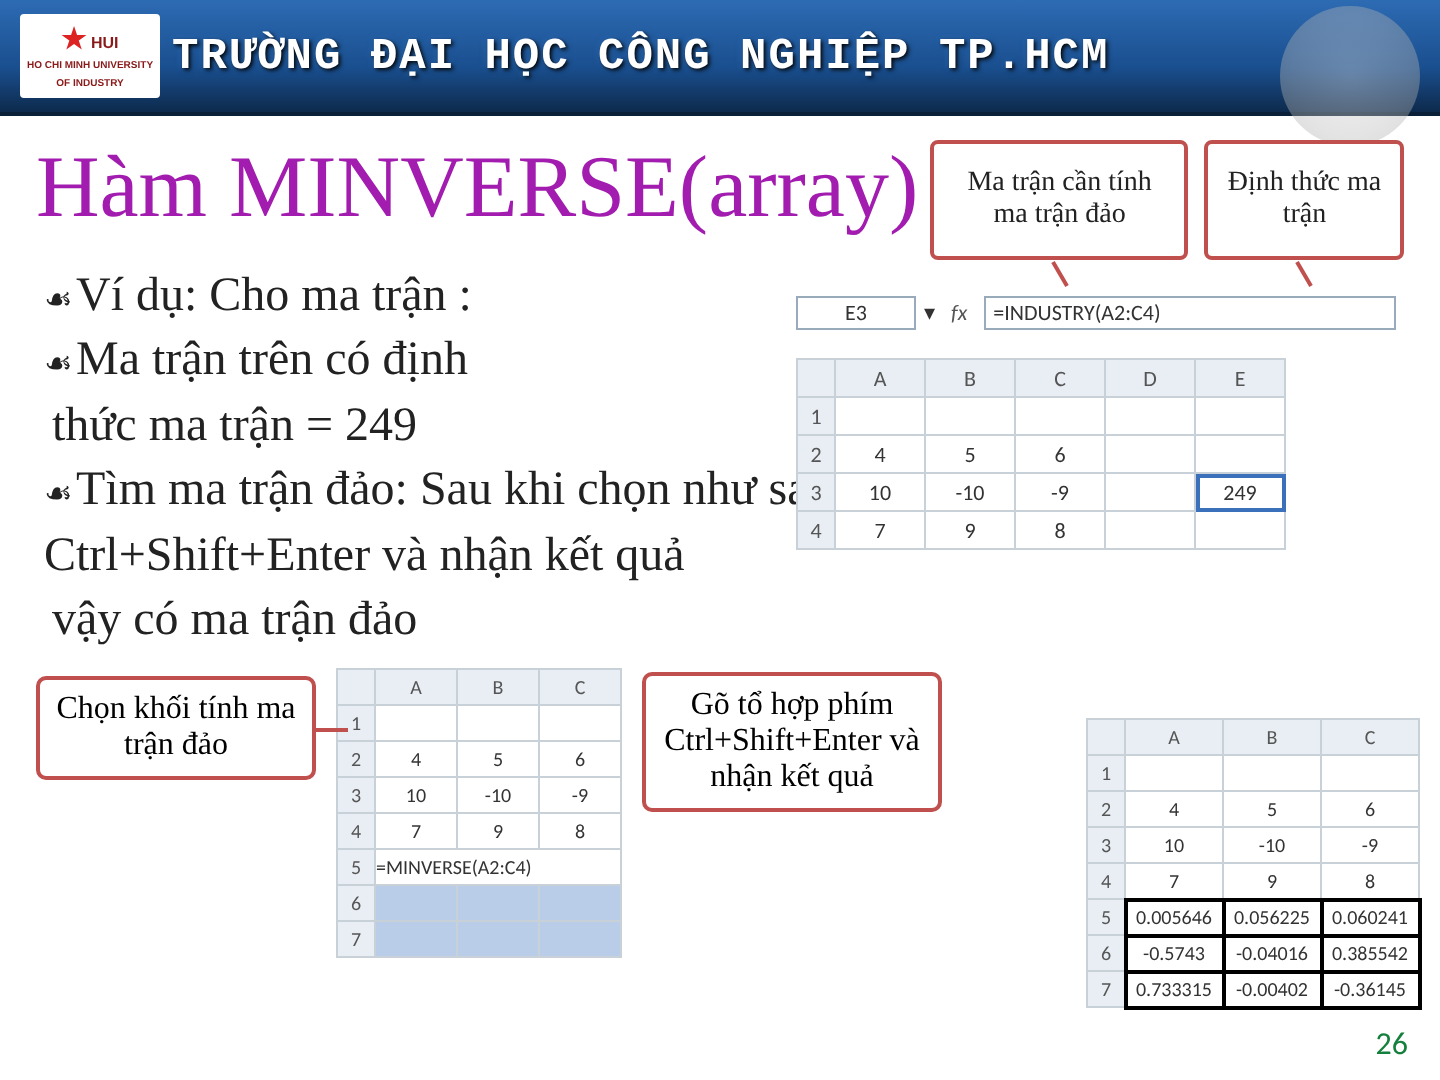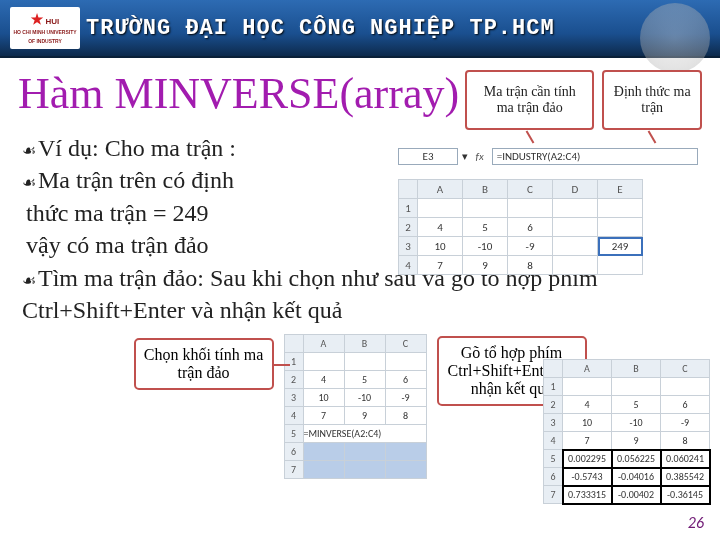--- a/index.html
+++ b/index.html
@@ -108,8 +108,8 @@
   <div><span class="bul"></span><span>Ví dụ: Cho ma trận :</span></div>
   <div><span class="bul"></span><span>Ma trận trên có định</span></div>
   <div style="padding-left:4px"><span>thức ma trận = 249</span></div>
+  <div><span class="bul"></span><span>Tìm ma trận đảo: Sau khi chọn như sau và gõ tổ hợp phím Ctrl+Shift+Enter và nhận kết quả</span></div>
   <div style="padding-left:4px"><span>vậy có ma trận đảo</span></div>
-  <div><span class="bul"></span><span>Tìm ma trận đảo: Sau khi chọn như sau và gõ tổ hợp phím Ctrl+Shift+Enter và nhận kết quả</span></div>
 </div>
 
 <div class="right-embed excel">

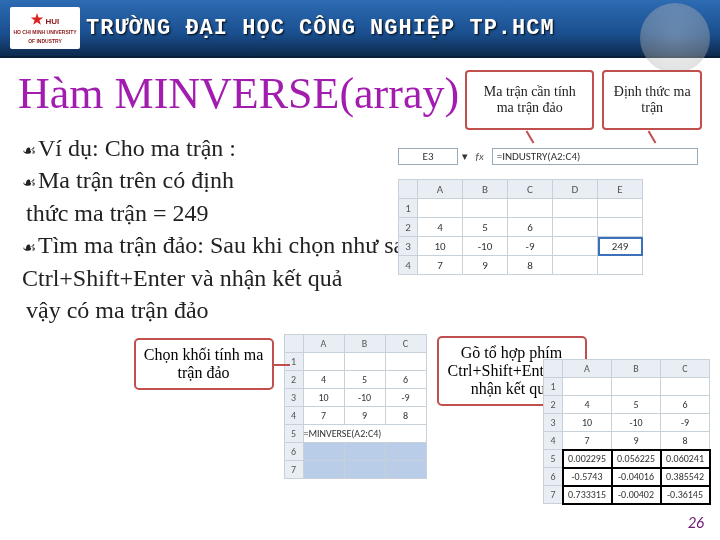--- a/index.html
+++ b/index.html
@@ -60,7 +60,7 @@
   table.sheet th.corner { background:#e8eef4; min-width:18px;}
   table.sheet td.rowhdr { background:#e8eef4; color:#555; min-width:18px;}
   td.sel { outline:2px solid #3b70bb; outline-offset:-2px; background:#fff;}
-  .bl-row { display:flex; align-items:flex-start; gap:10px; margin-top:8px; padding:0 18px;justify-content:center;}
+  .bl-row { display:flex; align-items:flex-start; gap:10px; margin-top:8px; padding:0 18px;}
   .callout-bl {
     border:2px solid #c0504d; border-radius:5px; padding:6px 8px; font-size:16px;
     width:120px; text-align:center; background:#fff; position:relative; margin-top:4px;

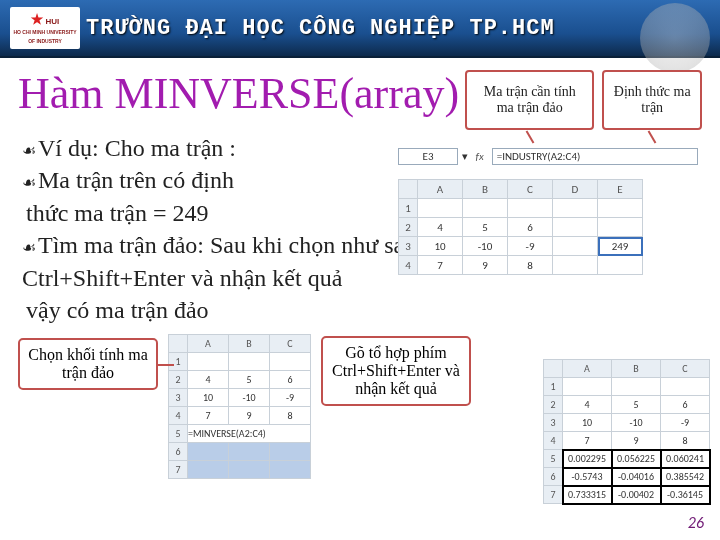--- a/index.html
+++ b/index.html
@@ -259,7 +259,7 @@
         </tr>
     <tr>
           <td class="rowhdr">5</td>
-      <td class="r3sel">0.002295</td>
+      <td class="r3sel">0.005646</td>
       <td class="r3sel">0.056225</td>
       <td class="r3sel">0.060241</td>
         </tr>

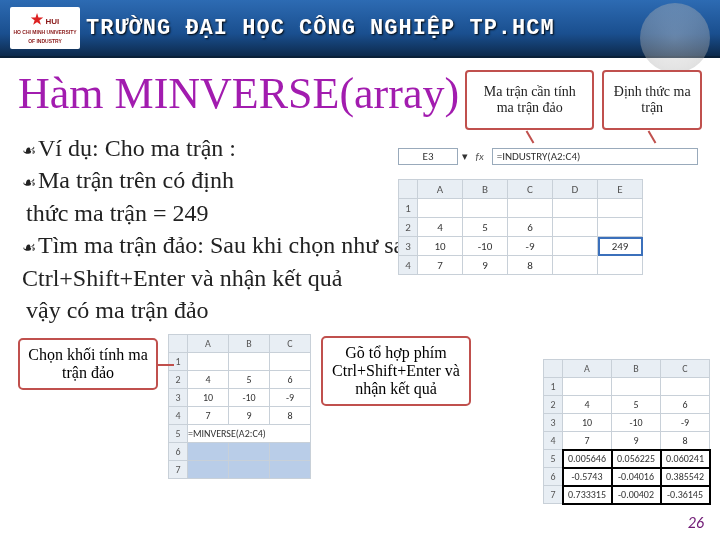--- a/index.html
+++ b/index.html
@@ -80,7 +80,7 @@
   table.right3 th, table.right3 td { min-width:48px; height:15px; font-size:10px;}
   td.r3sel { outline:2px solid #000; outline-offset:-1px;}
   .pagenum { position:absolute; right:16px; bottom:8px; font-family:Calibri,Arial,sans-serif;
-    font-size:16px; color:#701a75;font-style:italic;}
+    font-size:16px; color:#15803d;}
   .right-embed3 { position:absolute; right:10px; bottom:36px; }
 </style>
 </head>

